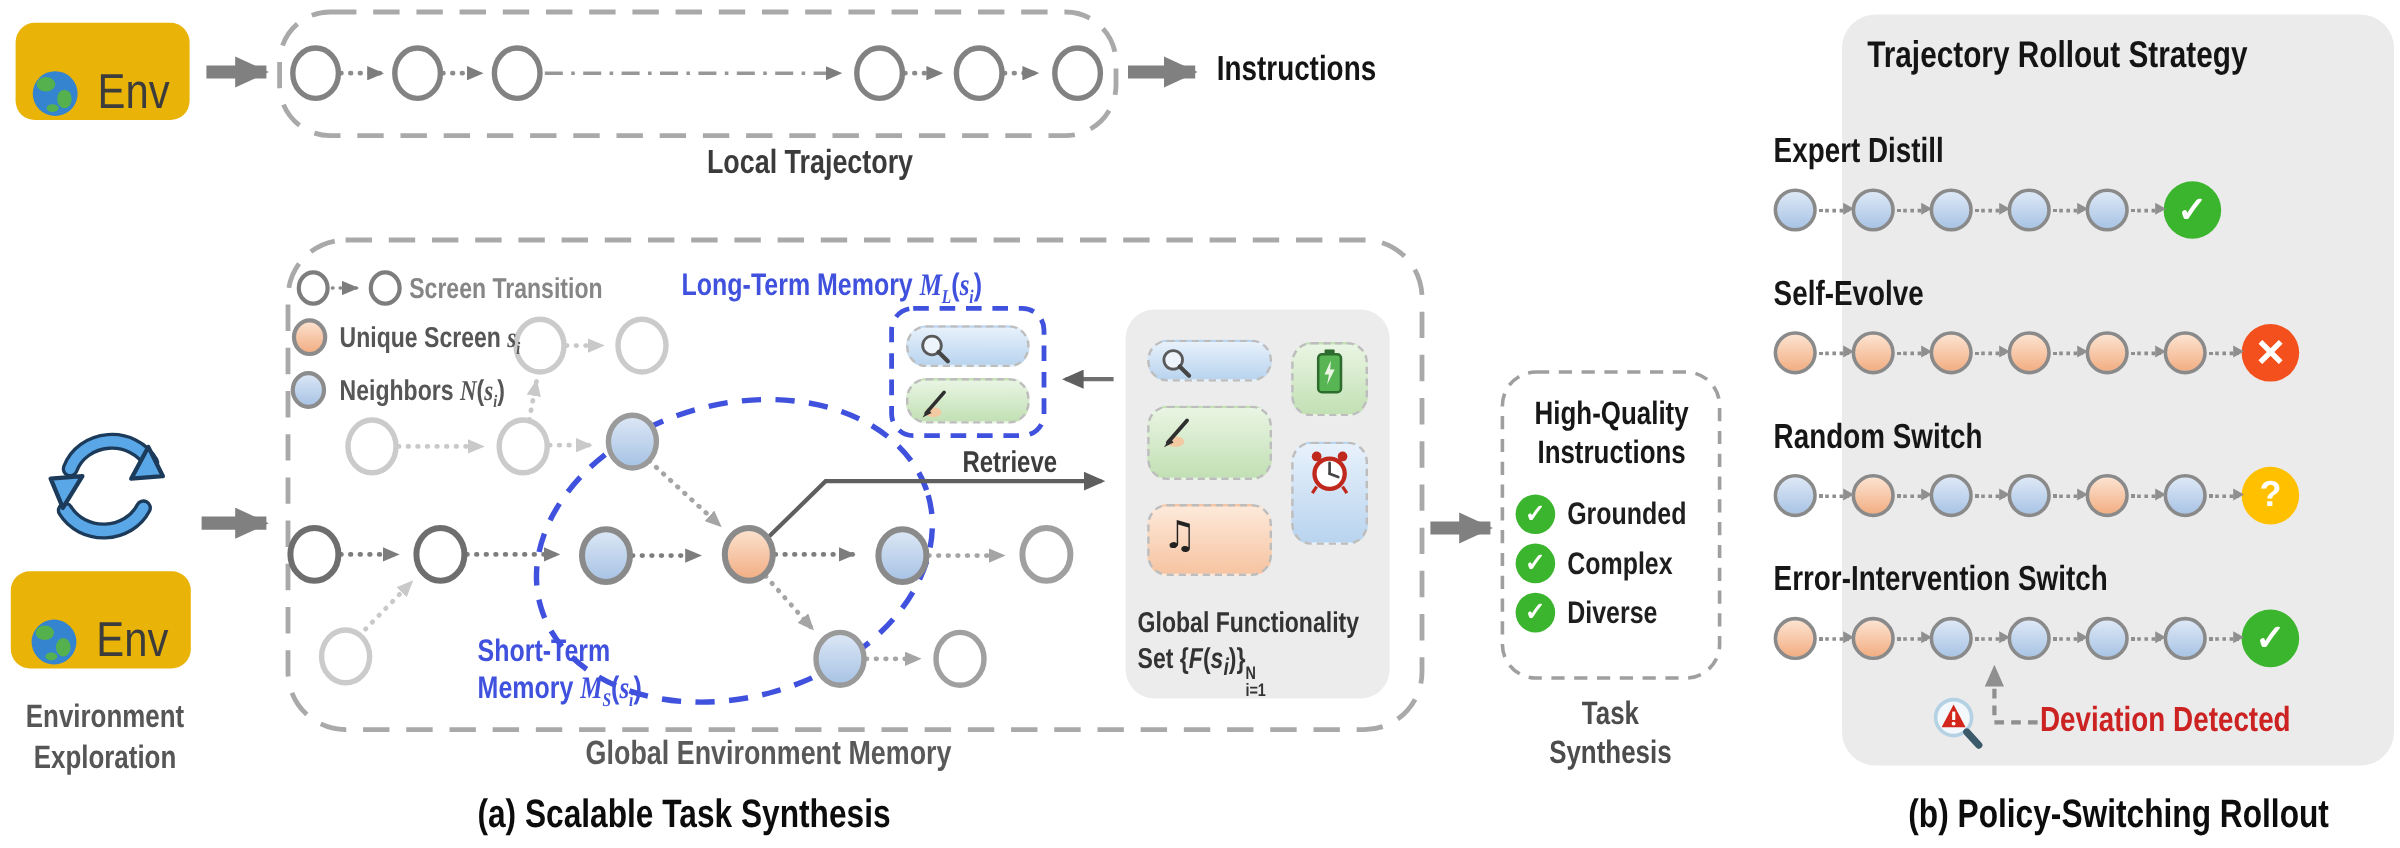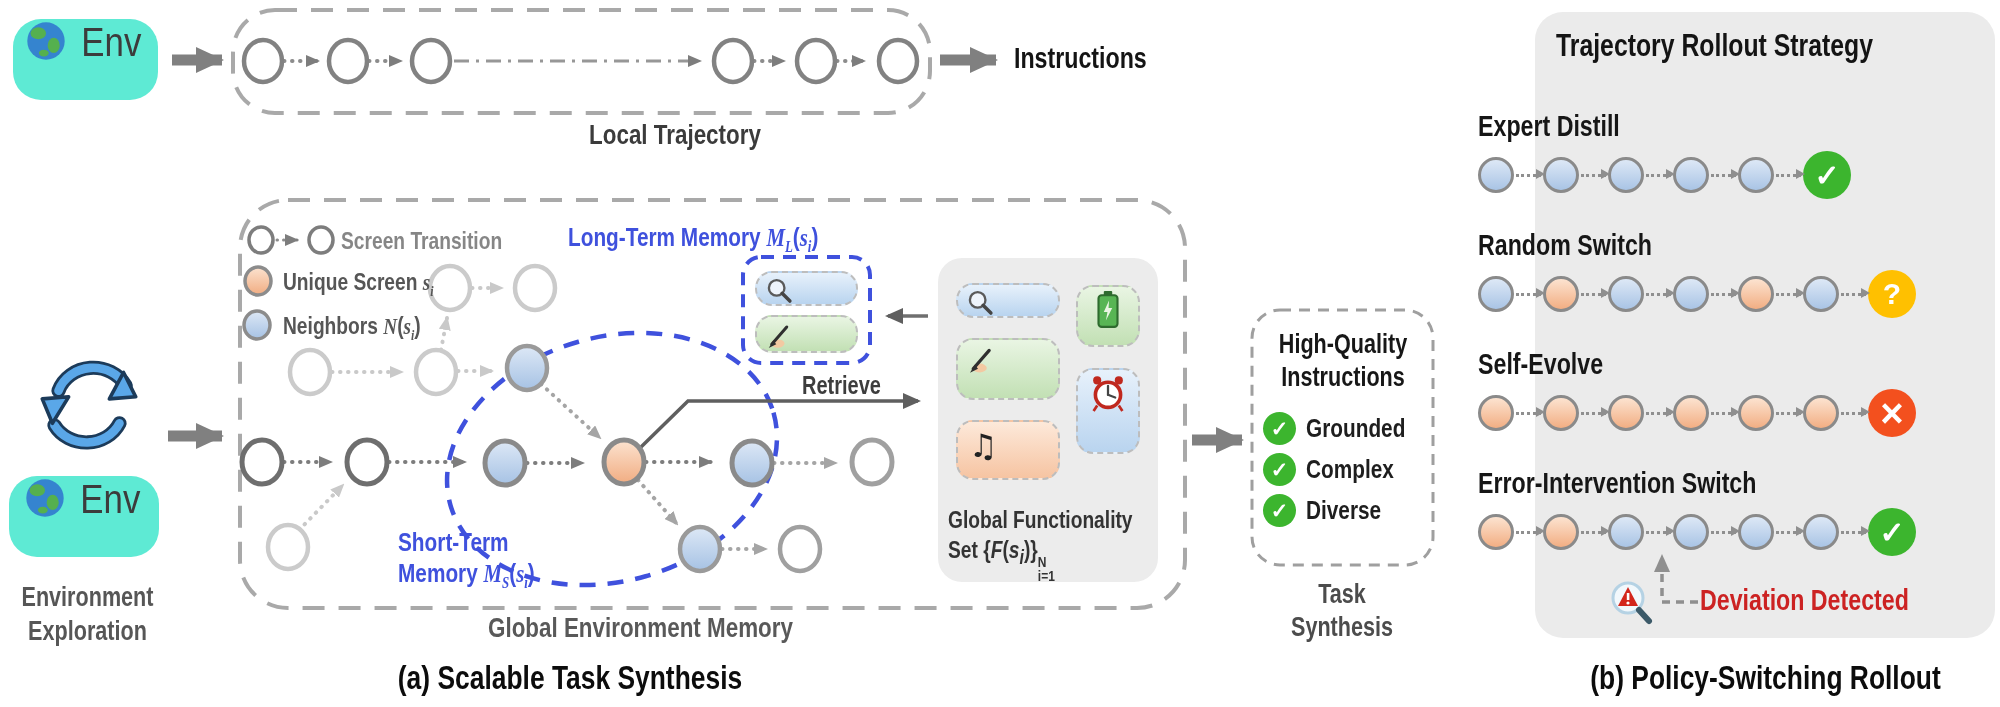--- a/index.html
+++ b/index.html
@@ -12,7 +12,7 @@
   .txt sub{font-size:.62em}
   .overlay{position:absolute;left:0;top:0;pointer-events:none}
   
-  .env-box{position:absolute;background:#5eead4;border-radius:28px;display:flex;align-items:flex-start;justify-content:center;gap:8px}
+  .env-box{position:absolute;background:#eab308;border-radius:16px;display:flex;align-items:flex-end;justify-content:center;gap:8px}
   .env-label{font-size:41px;font-weight:400;color:#3c3c3c;transform:scaleX(.85)}
   
   .pill{position:absolute;border:2.5px dashed #bdbdbd;border-radius:17px;display:flex;align-items:flex-start;padding:4px 0 0 8px;box-sizing:border-box}

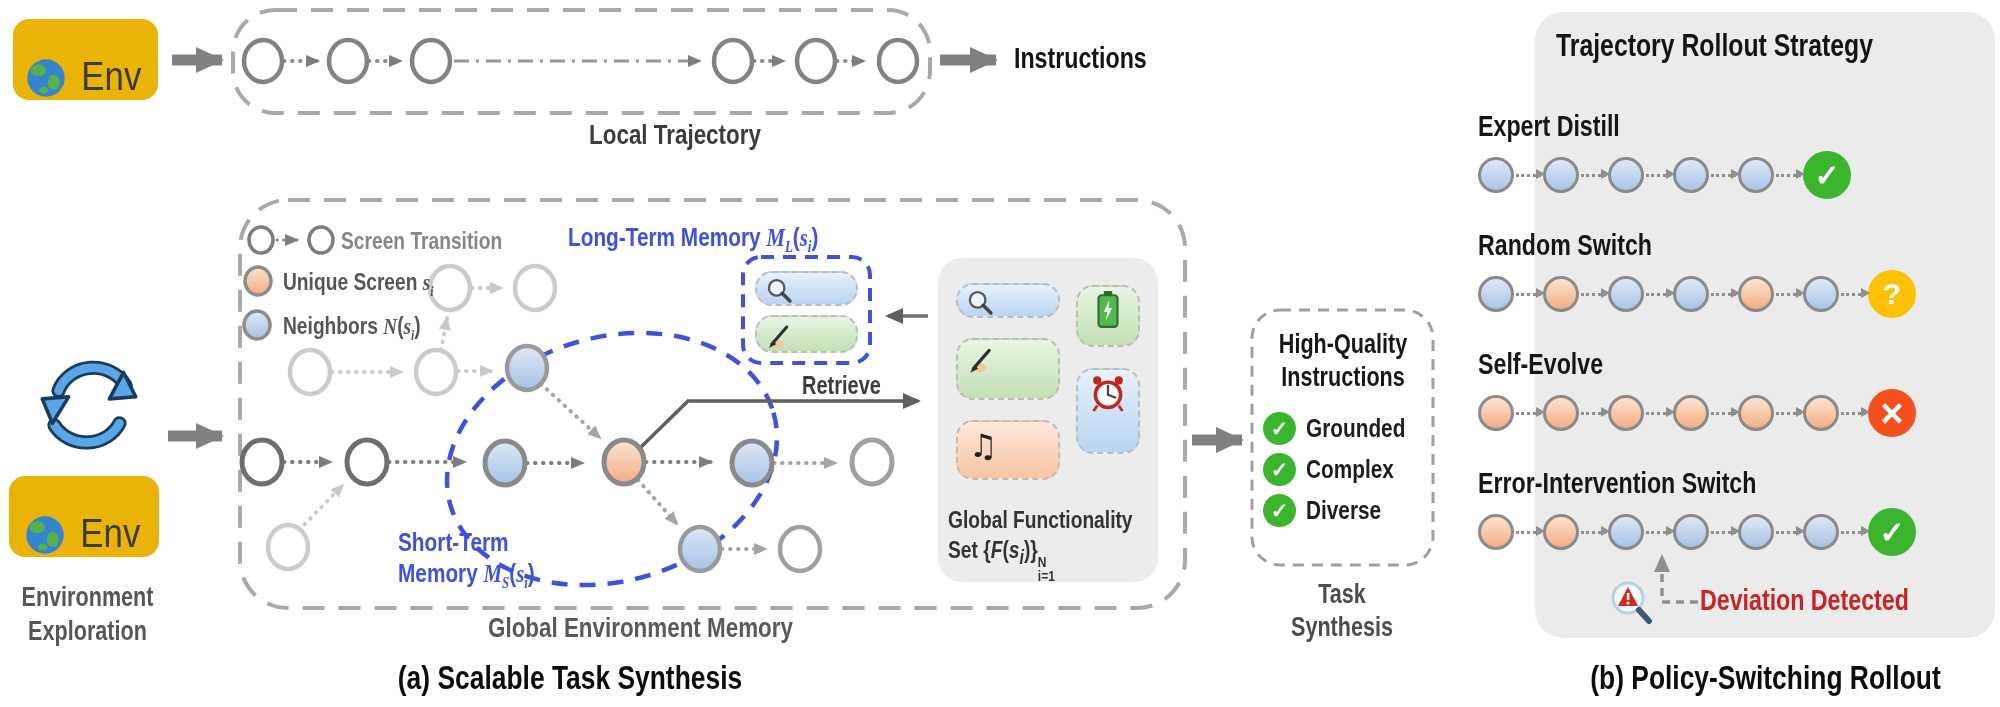--- a/index.html
+++ b/index.html
@@ -290,39 +290,39 @@
         </div>
       </div>
       <div class="rrow">
-        <div class="rlabel">Random Switch</div>
+        <div class="rlabel">Self-Evolve</div>
         <div class="chain">
-          <span class="gnode blue"></span>
-          <span class="conn"></span>
-          <span class="gnode orange"></span>
-          <span class="conn"></span>
-          <span class="gnode blue"></span>
-          <span class="conn"></span>
-          <span class="gnode blue"></span>
-          <span class="conn"></span>
-          <span class="gnode orange"></span>
-          <span class="conn"></span>
-          <span class="gnode blue"></span>
-          <span class="conn"></span>
-          <span class="endicon" style="background: rgb(255, 192, 0);">?</span>
+          <span class="gnode orange"></span>
+          <span class="conn"></span>
+          <span class="gnode orange"></span>
+          <span class="conn"></span>
+          <span class="gnode orange"></span>
+          <span class="conn"></span>
+          <span class="gnode orange"></span>
+          <span class="conn"></span>
+          <span class="gnode orange"></span>
+          <span class="conn"></span>
+          <span class="gnode orange"></span>
+          <span class="conn"></span>
+          <span class="endicon" style="background: rgb(243, 80, 30); font-size: 40px;">×</span>
         </div>
       </div>
       <div class="rrow">
-        <div class="rlabel">Self-Evolve</div>
+        <div class="rlabel">Random Switch</div>
         <div class="chain">
-          <span class="gnode orange"></span>
-          <span class="conn"></span>
-          <span class="gnode orange"></span>
-          <span class="conn"></span>
-          <span class="gnode orange"></span>
-          <span class="conn"></span>
-          <span class="gnode orange"></span>
-          <span class="conn"></span>
-          <span class="gnode orange"></span>
-          <span class="conn"></span>
-          <span class="gnode orange"></span>
-          <span class="conn"></span>
-          <span class="endicon" style="background: rgb(243, 80, 30); font-size: 40px;">×</span>
+          <span class="gnode blue"></span>
+          <span class="conn"></span>
+          <span class="gnode orange"></span>
+          <span class="conn"></span>
+          <span class="gnode blue"></span>
+          <span class="conn"></span>
+          <span class="gnode blue"></span>
+          <span class="conn"></span>
+          <span class="gnode orange"></span>
+          <span class="conn"></span>
+          <span class="gnode blue"></span>
+          <span class="conn"></span>
+          <span class="endicon" style="background: rgb(255, 192, 0);">?</span>
         </div>
       </div>
       <div class="rrow">

